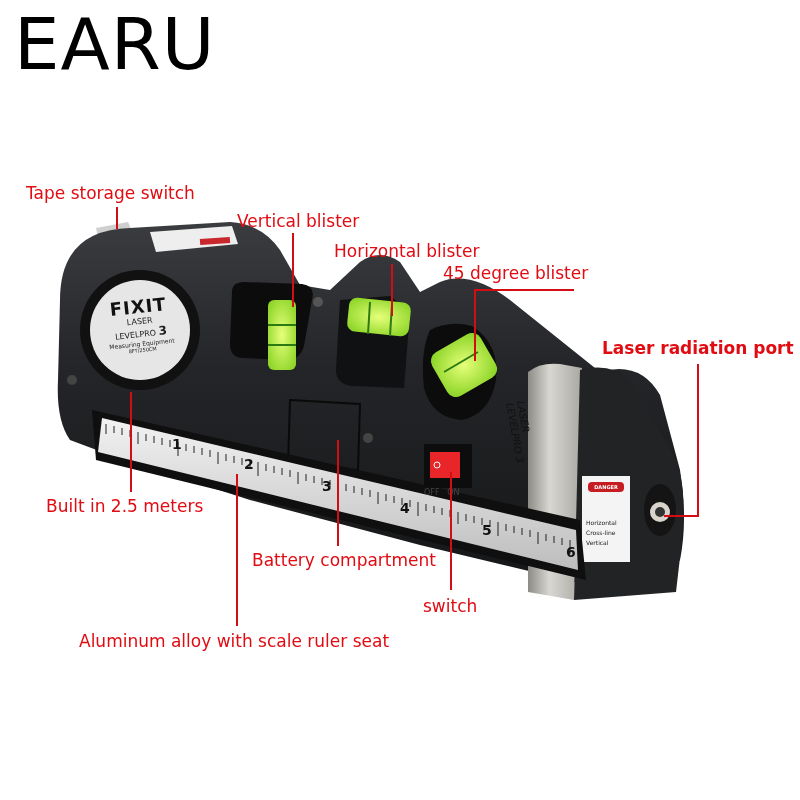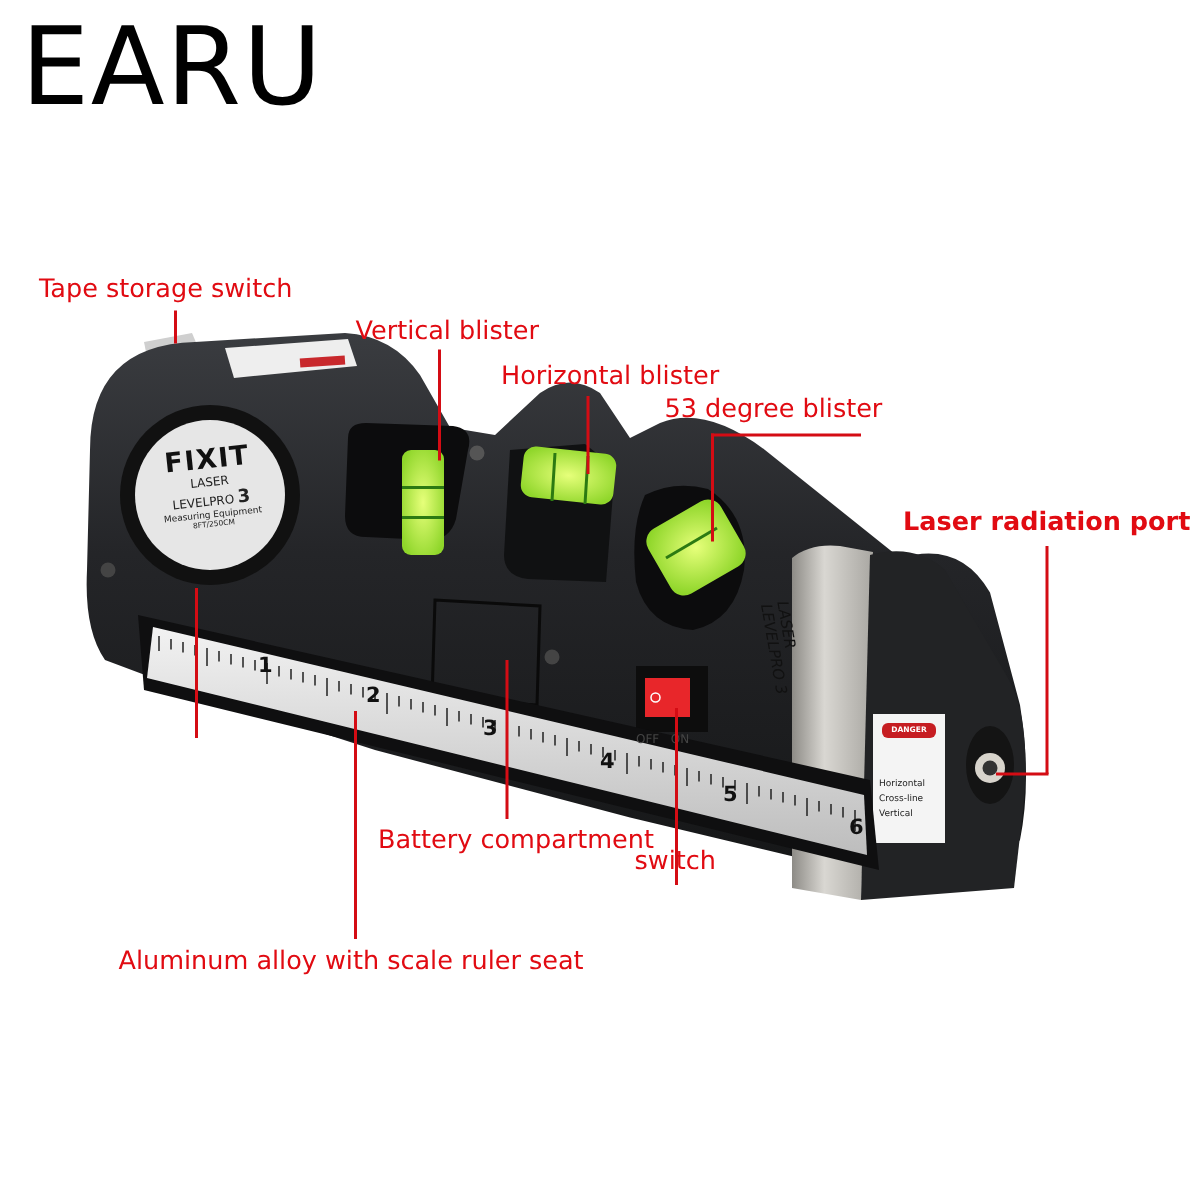--- a/index.html
+++ b/index.html
@@ -133,7 +133,7 @@
 <div class="callout" style="left:318px;top:241px;margin-left:16px;">Horizontal blister</div>
 <div class="lead" style="left:391px;top:264px;width:2px;height:52px;"></div>
 
-<div class="callout" style="left:443px;top:263px;">53 degree blister</div>
+<div class="callout" style="left:443px;top:263px;">45 degree blister</div>
 <div class="lead" style="left:474px;top:289px;width:100px;height:2px;"></div>
 <div class="lead" style="left:474px;top:289px;width:2px;height:72px;"></div>
 

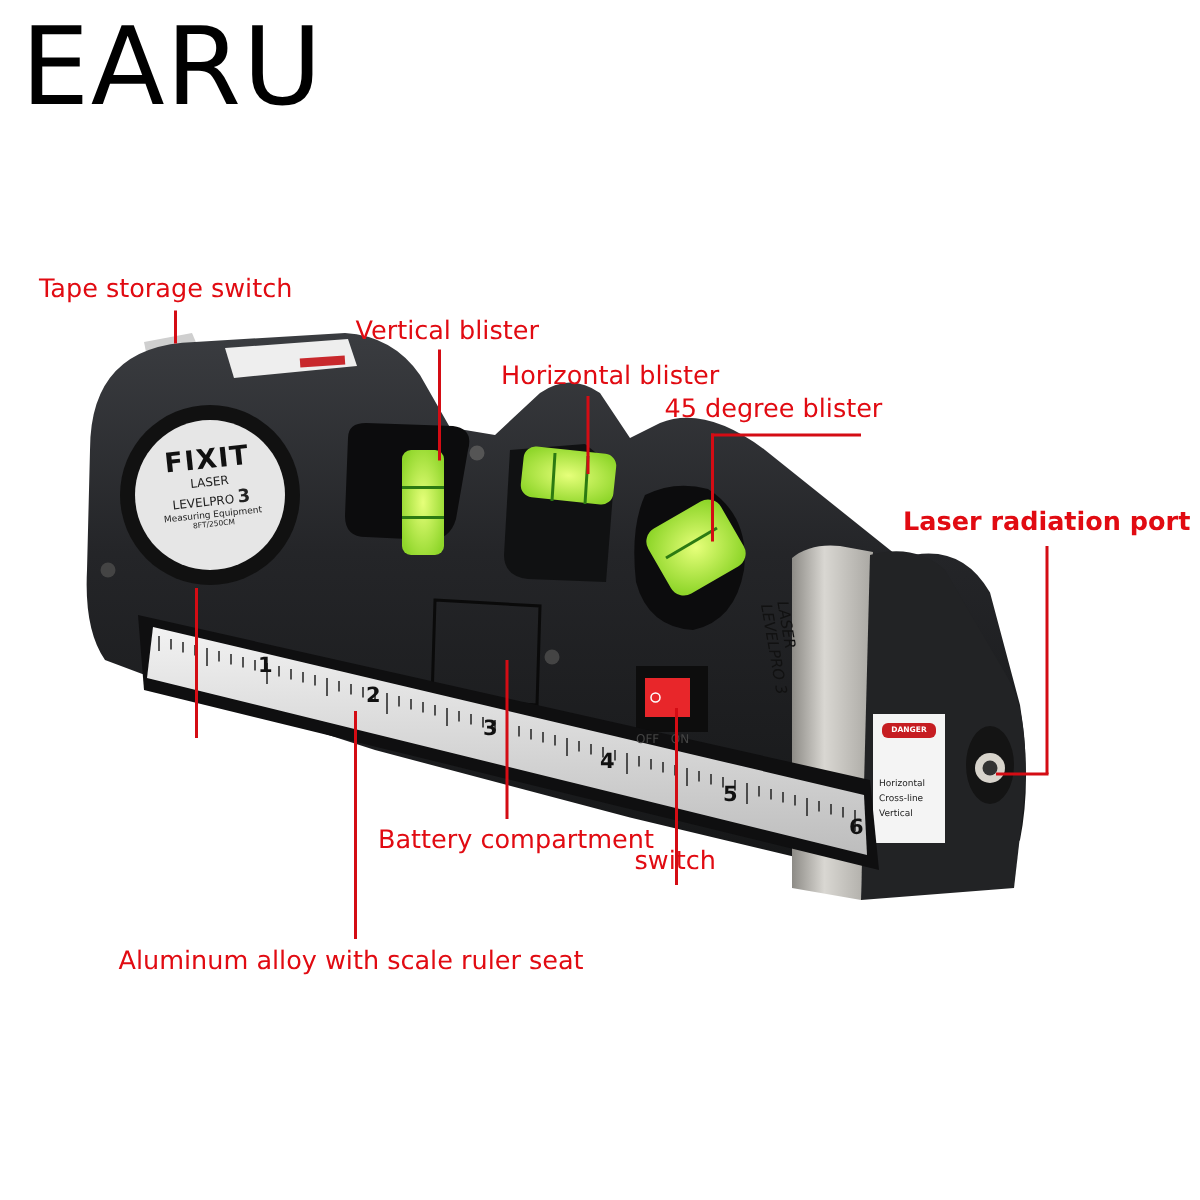--- a/index.html
+++ b/index.html
@@ -142,6 +142,7 @@
 <div class="lead" style="left:664px;top:515px;width:35px;height:2px;"></div>
 
 <div class="callout center" style="left:46px;top:496px;width:150px;">
+  <div>Built in 2.5 meters</div>
 </div>
 <div class="lead" style="left:130px;top:392px;width:2px;height:100px;"></div>
 

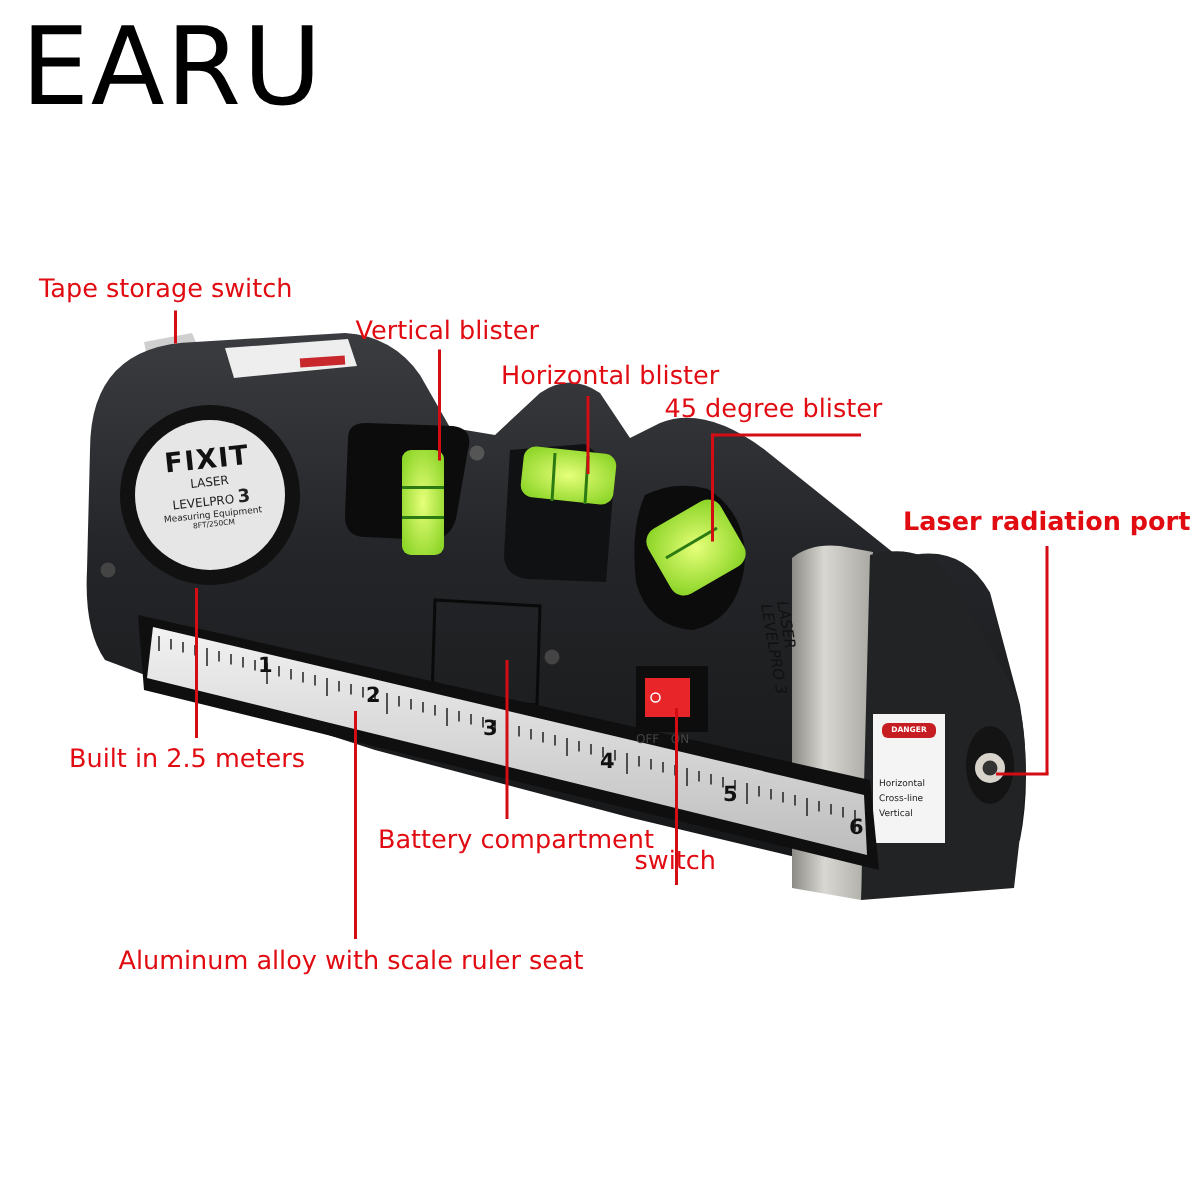--- a/index.html
+++ b/index.html
@@ -149,7 +149,7 @@
 <div class="callout" style="left:252px;top:550px;">Battery compartment</div>
 <div class="lead" style="left:337px;top:440px;width:2px;height:106px;"></div>
 
-<div class="callout" style="left:423px;top:564px;">switch</div>
+<div class="callout" style="left:423px;top:596px;">switch</div>
 <div class="lead" style="left:450px;top:472px;width:2px;height:118px;"></div>
 
 <div class="callout" style="left:79px;top:631px;">Aluminum alloy with scale ruler seat</div>

